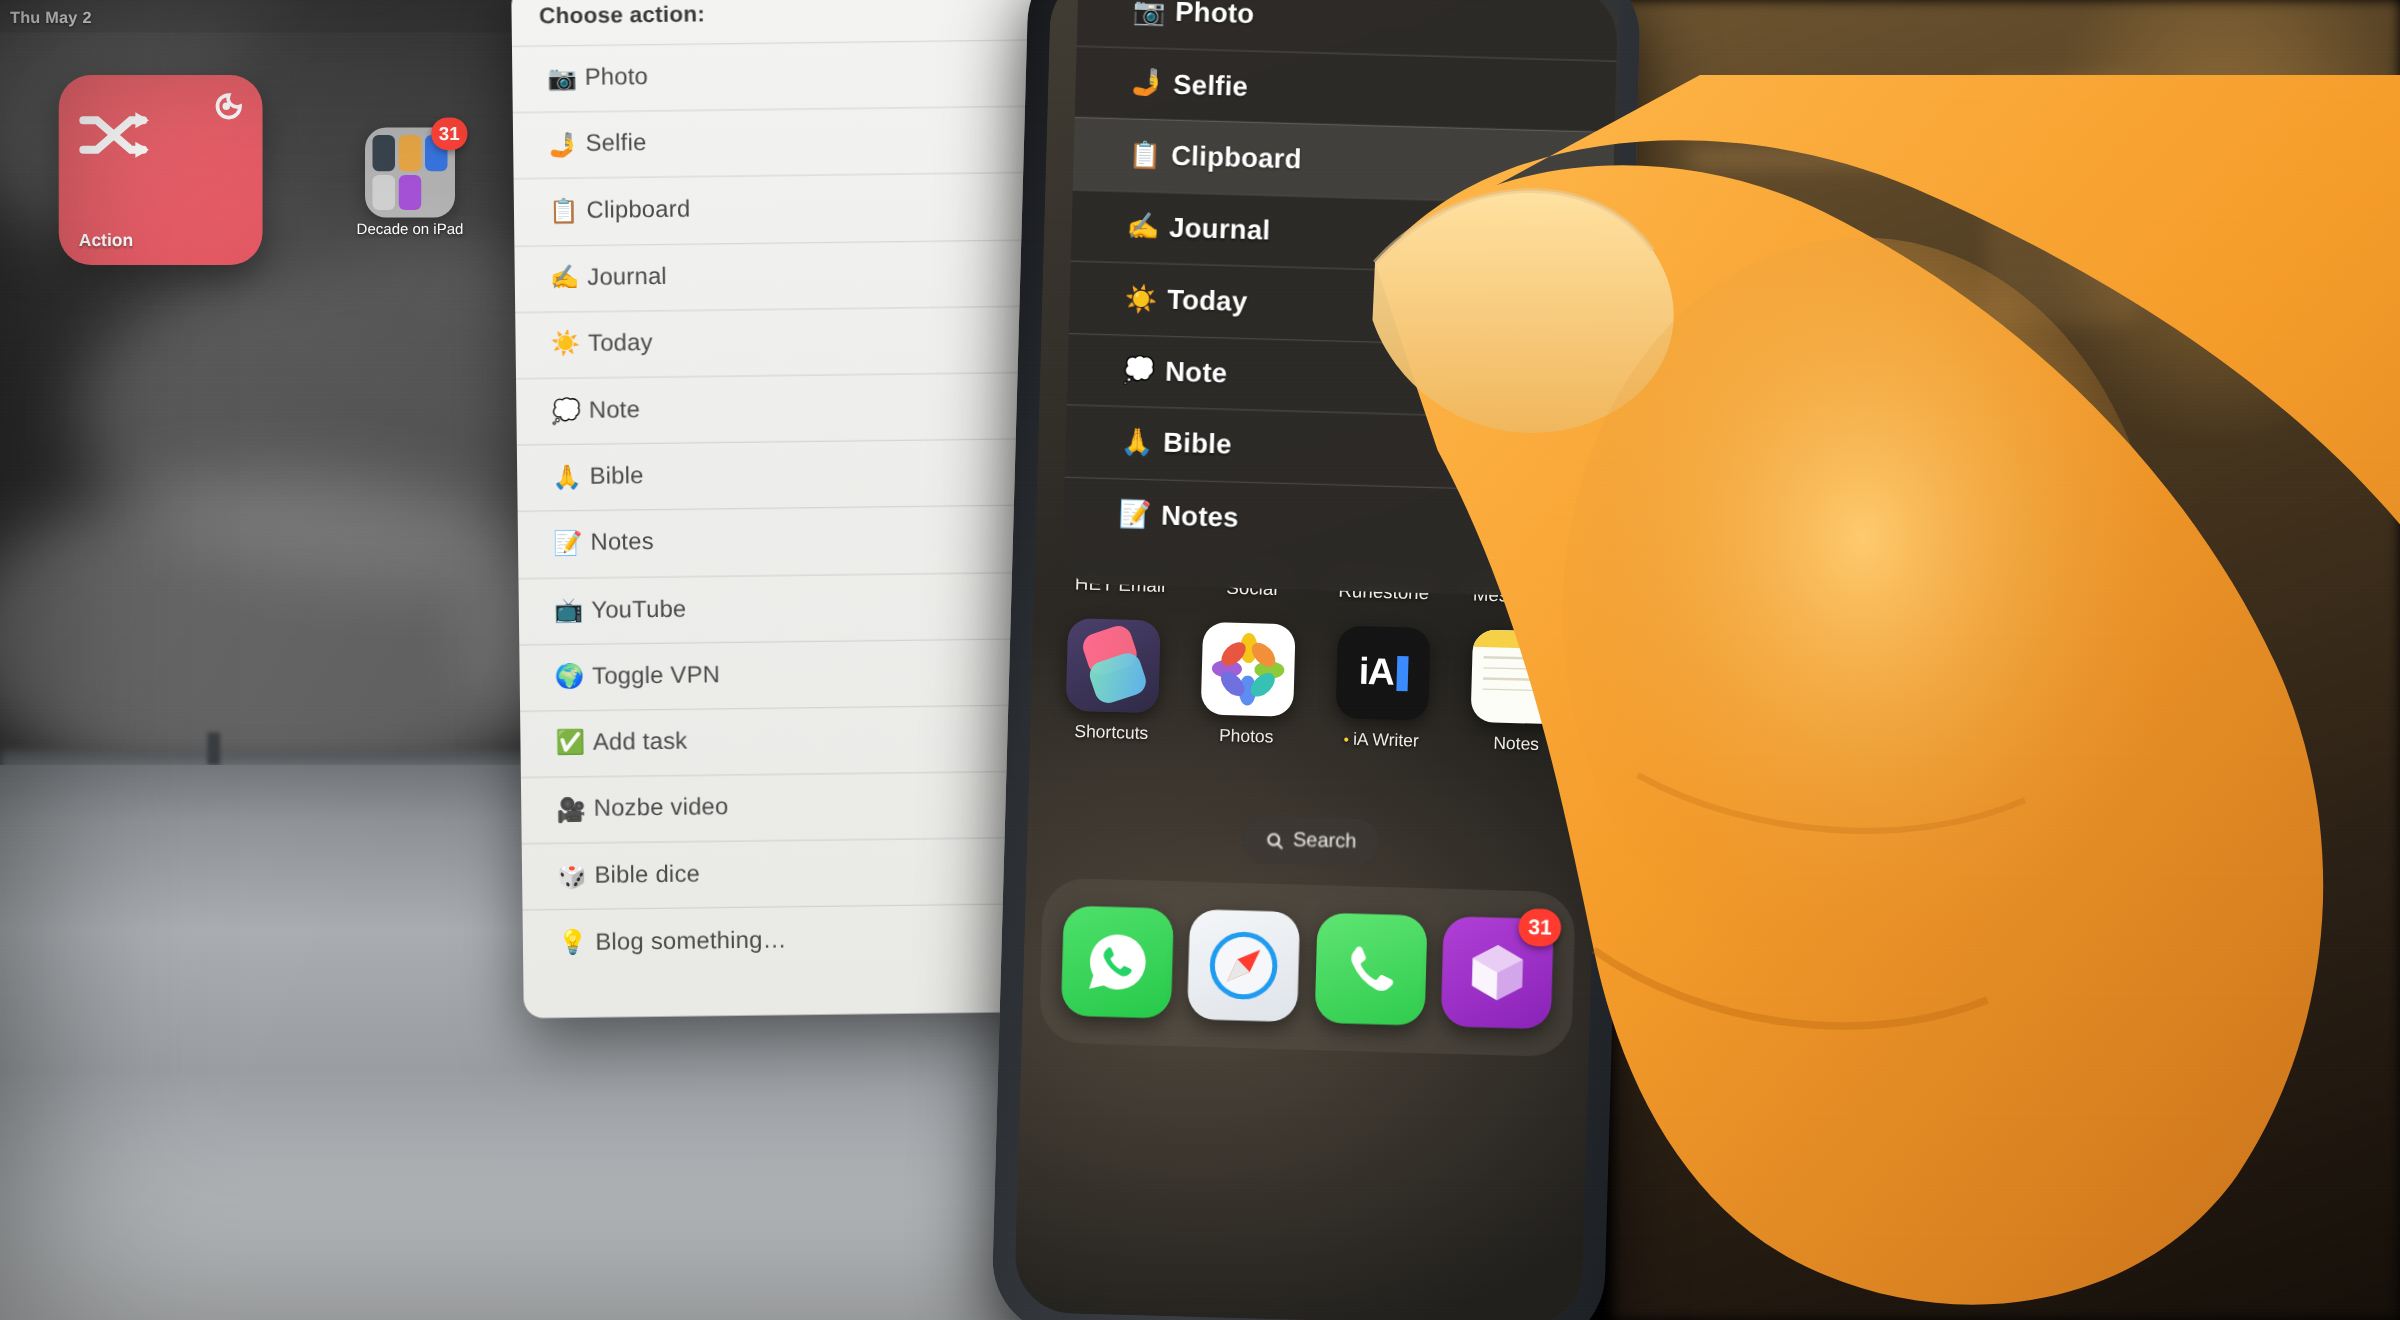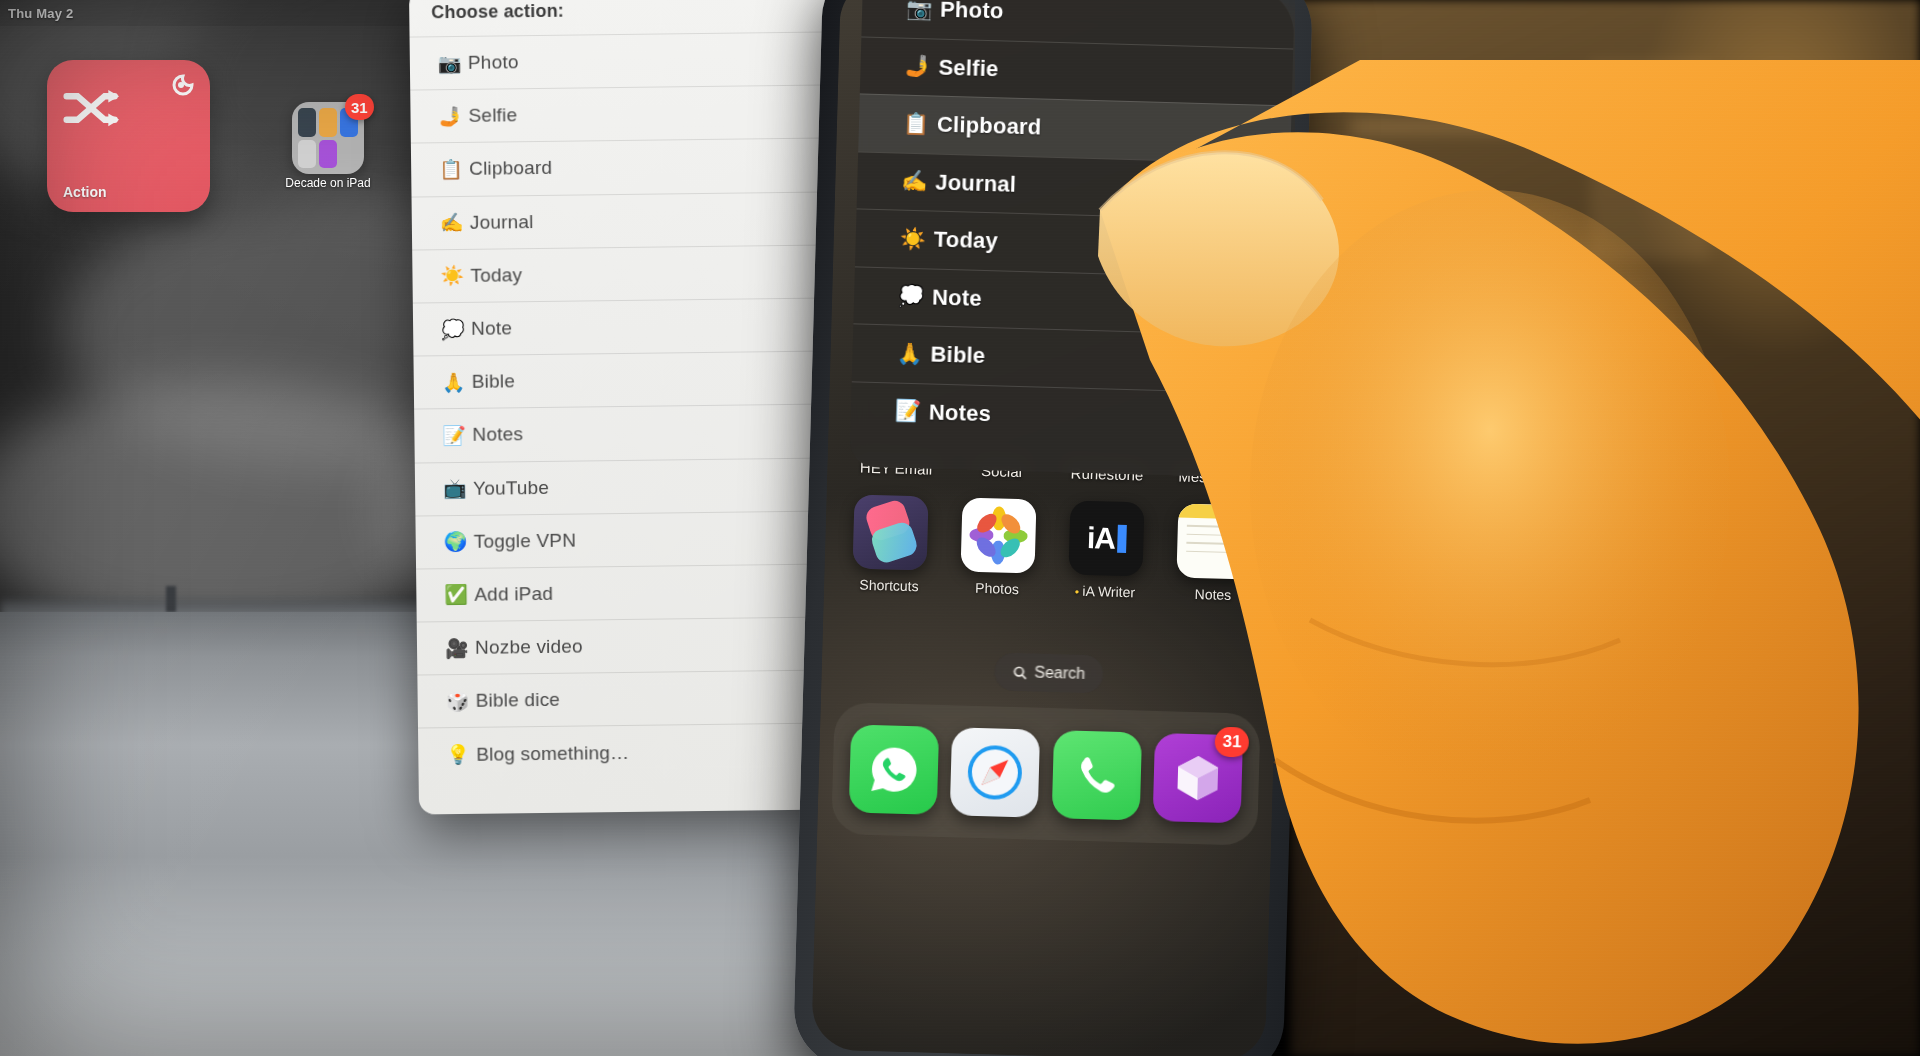--- a/index.html
+++ b/index.html
@@ -352,7 +352,7 @@
         </div>
         <div class="mrow">
           <span class="emj">✅</span>
-          <span class="mlabel">Add iPad</span>
+          <span class="mlabel">Add task</span>
         </div>
         <div class="mrow">
           <span class="emj">🎥</span>

